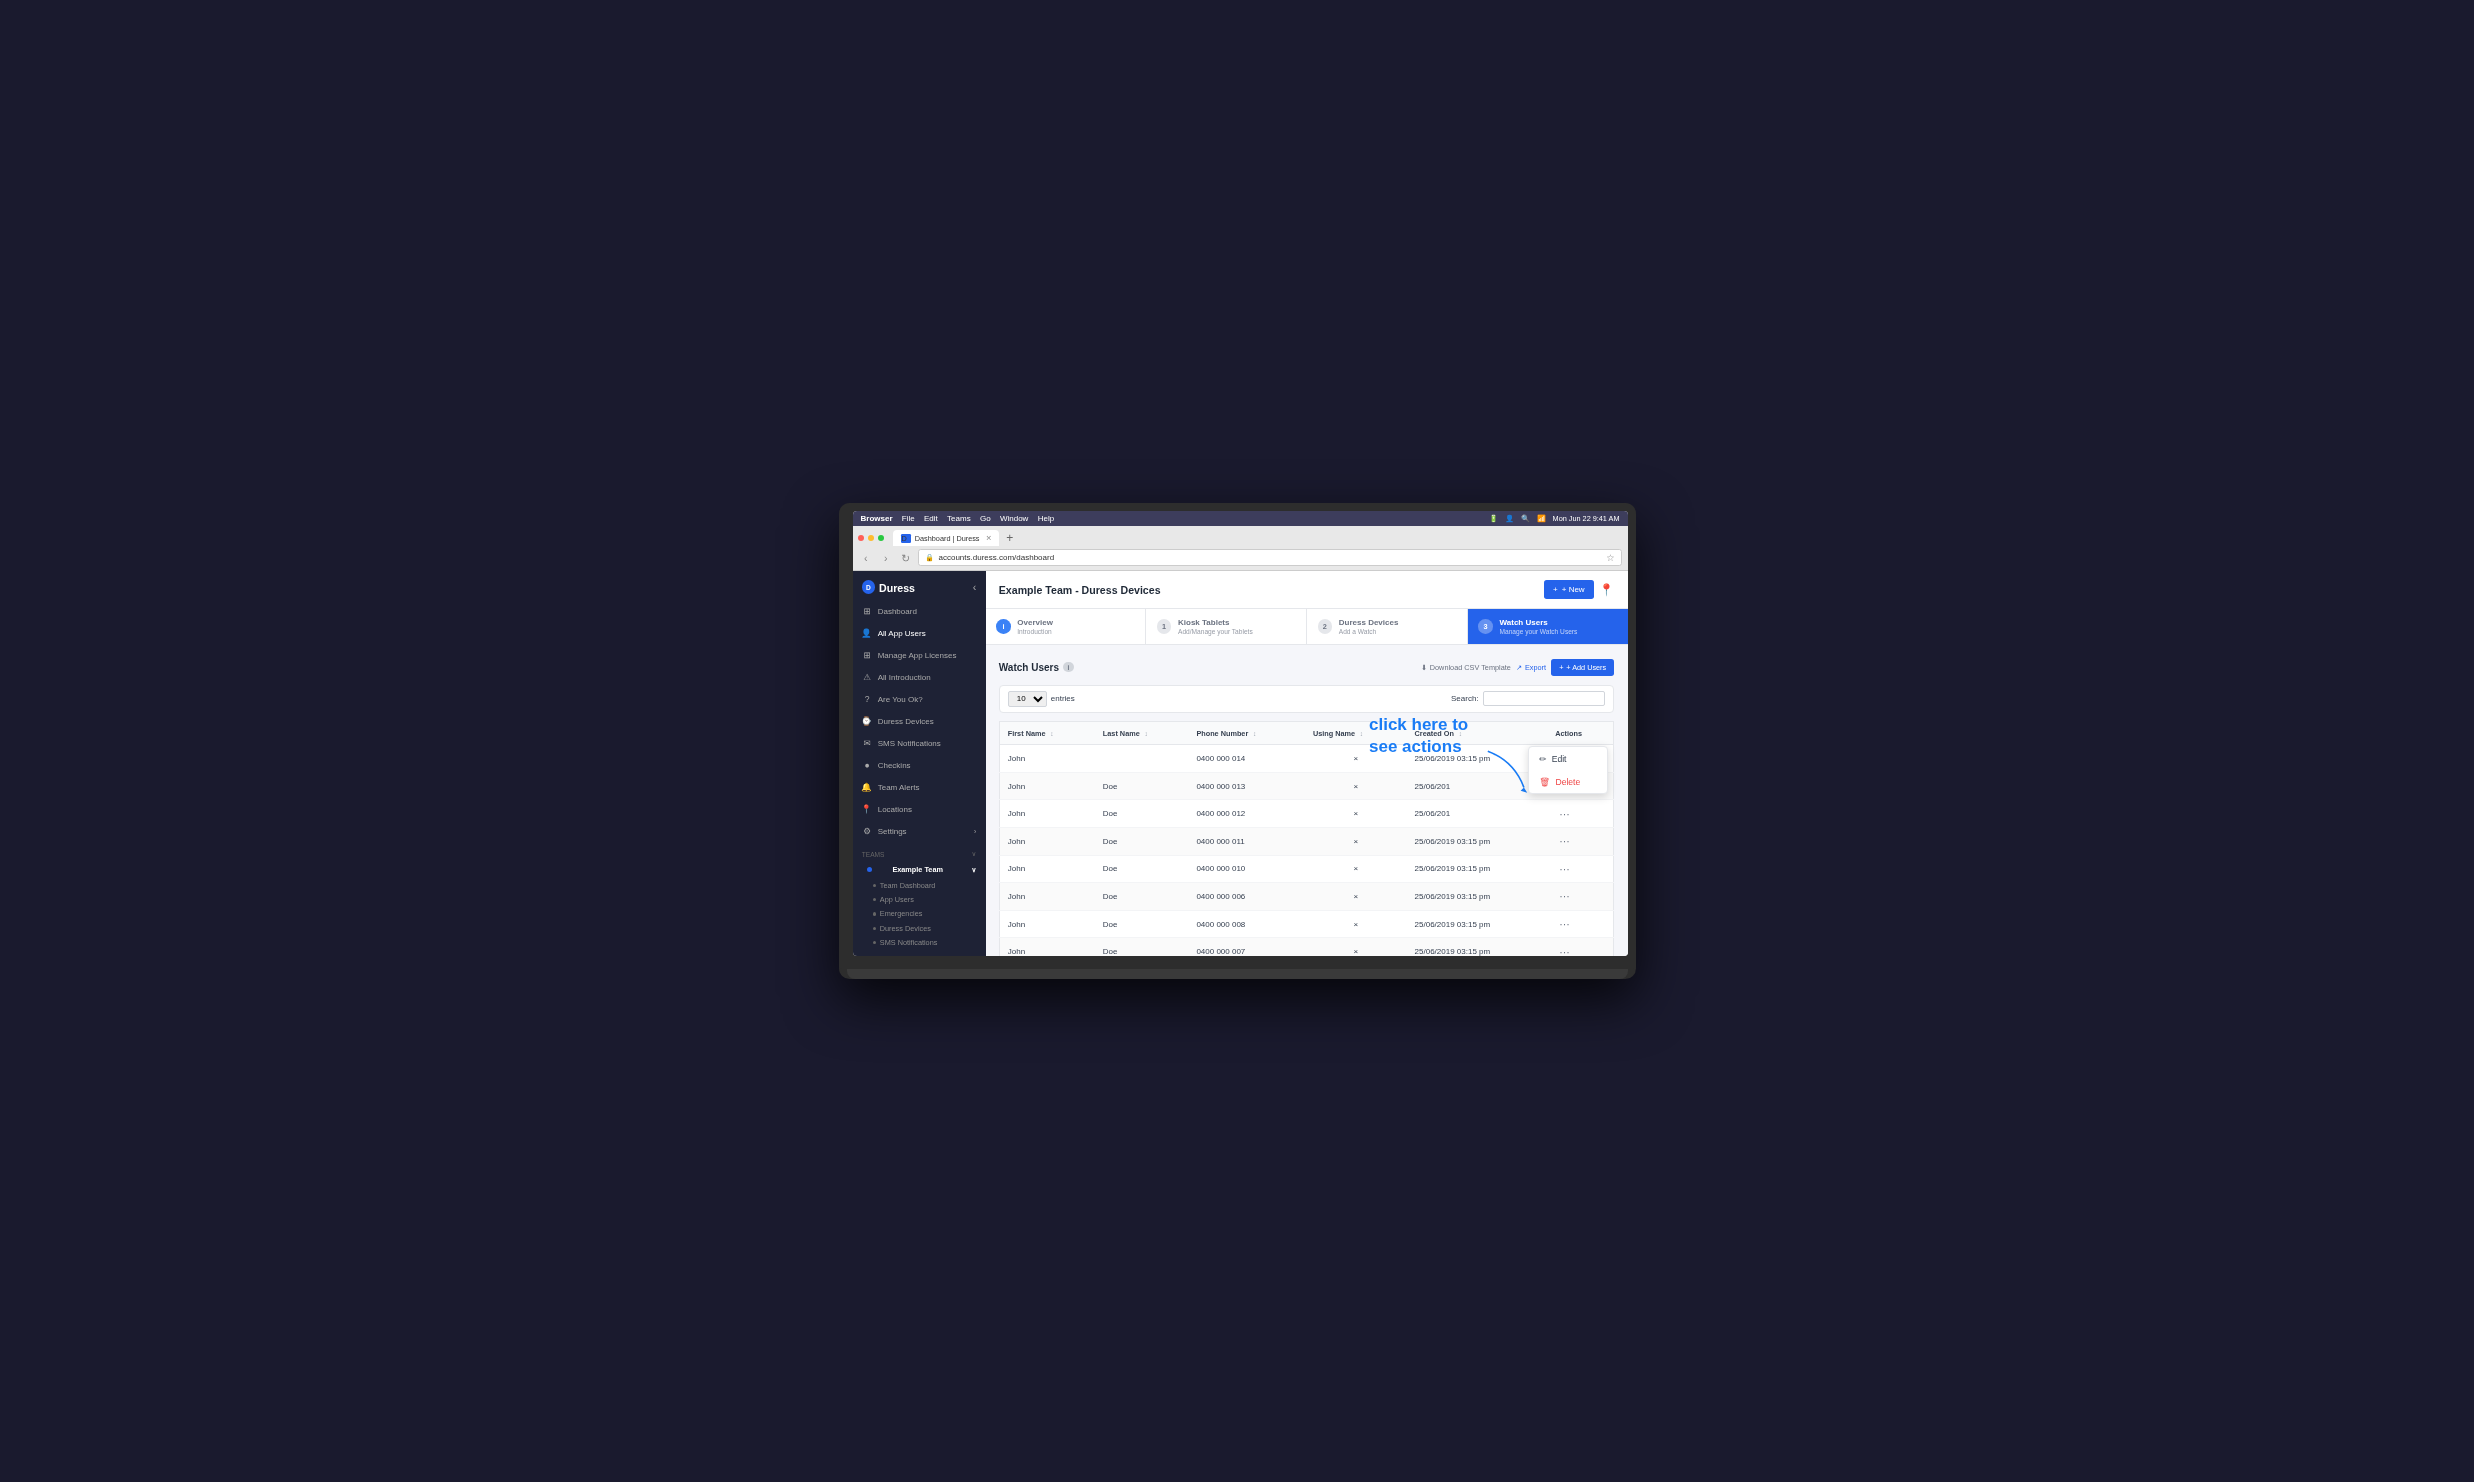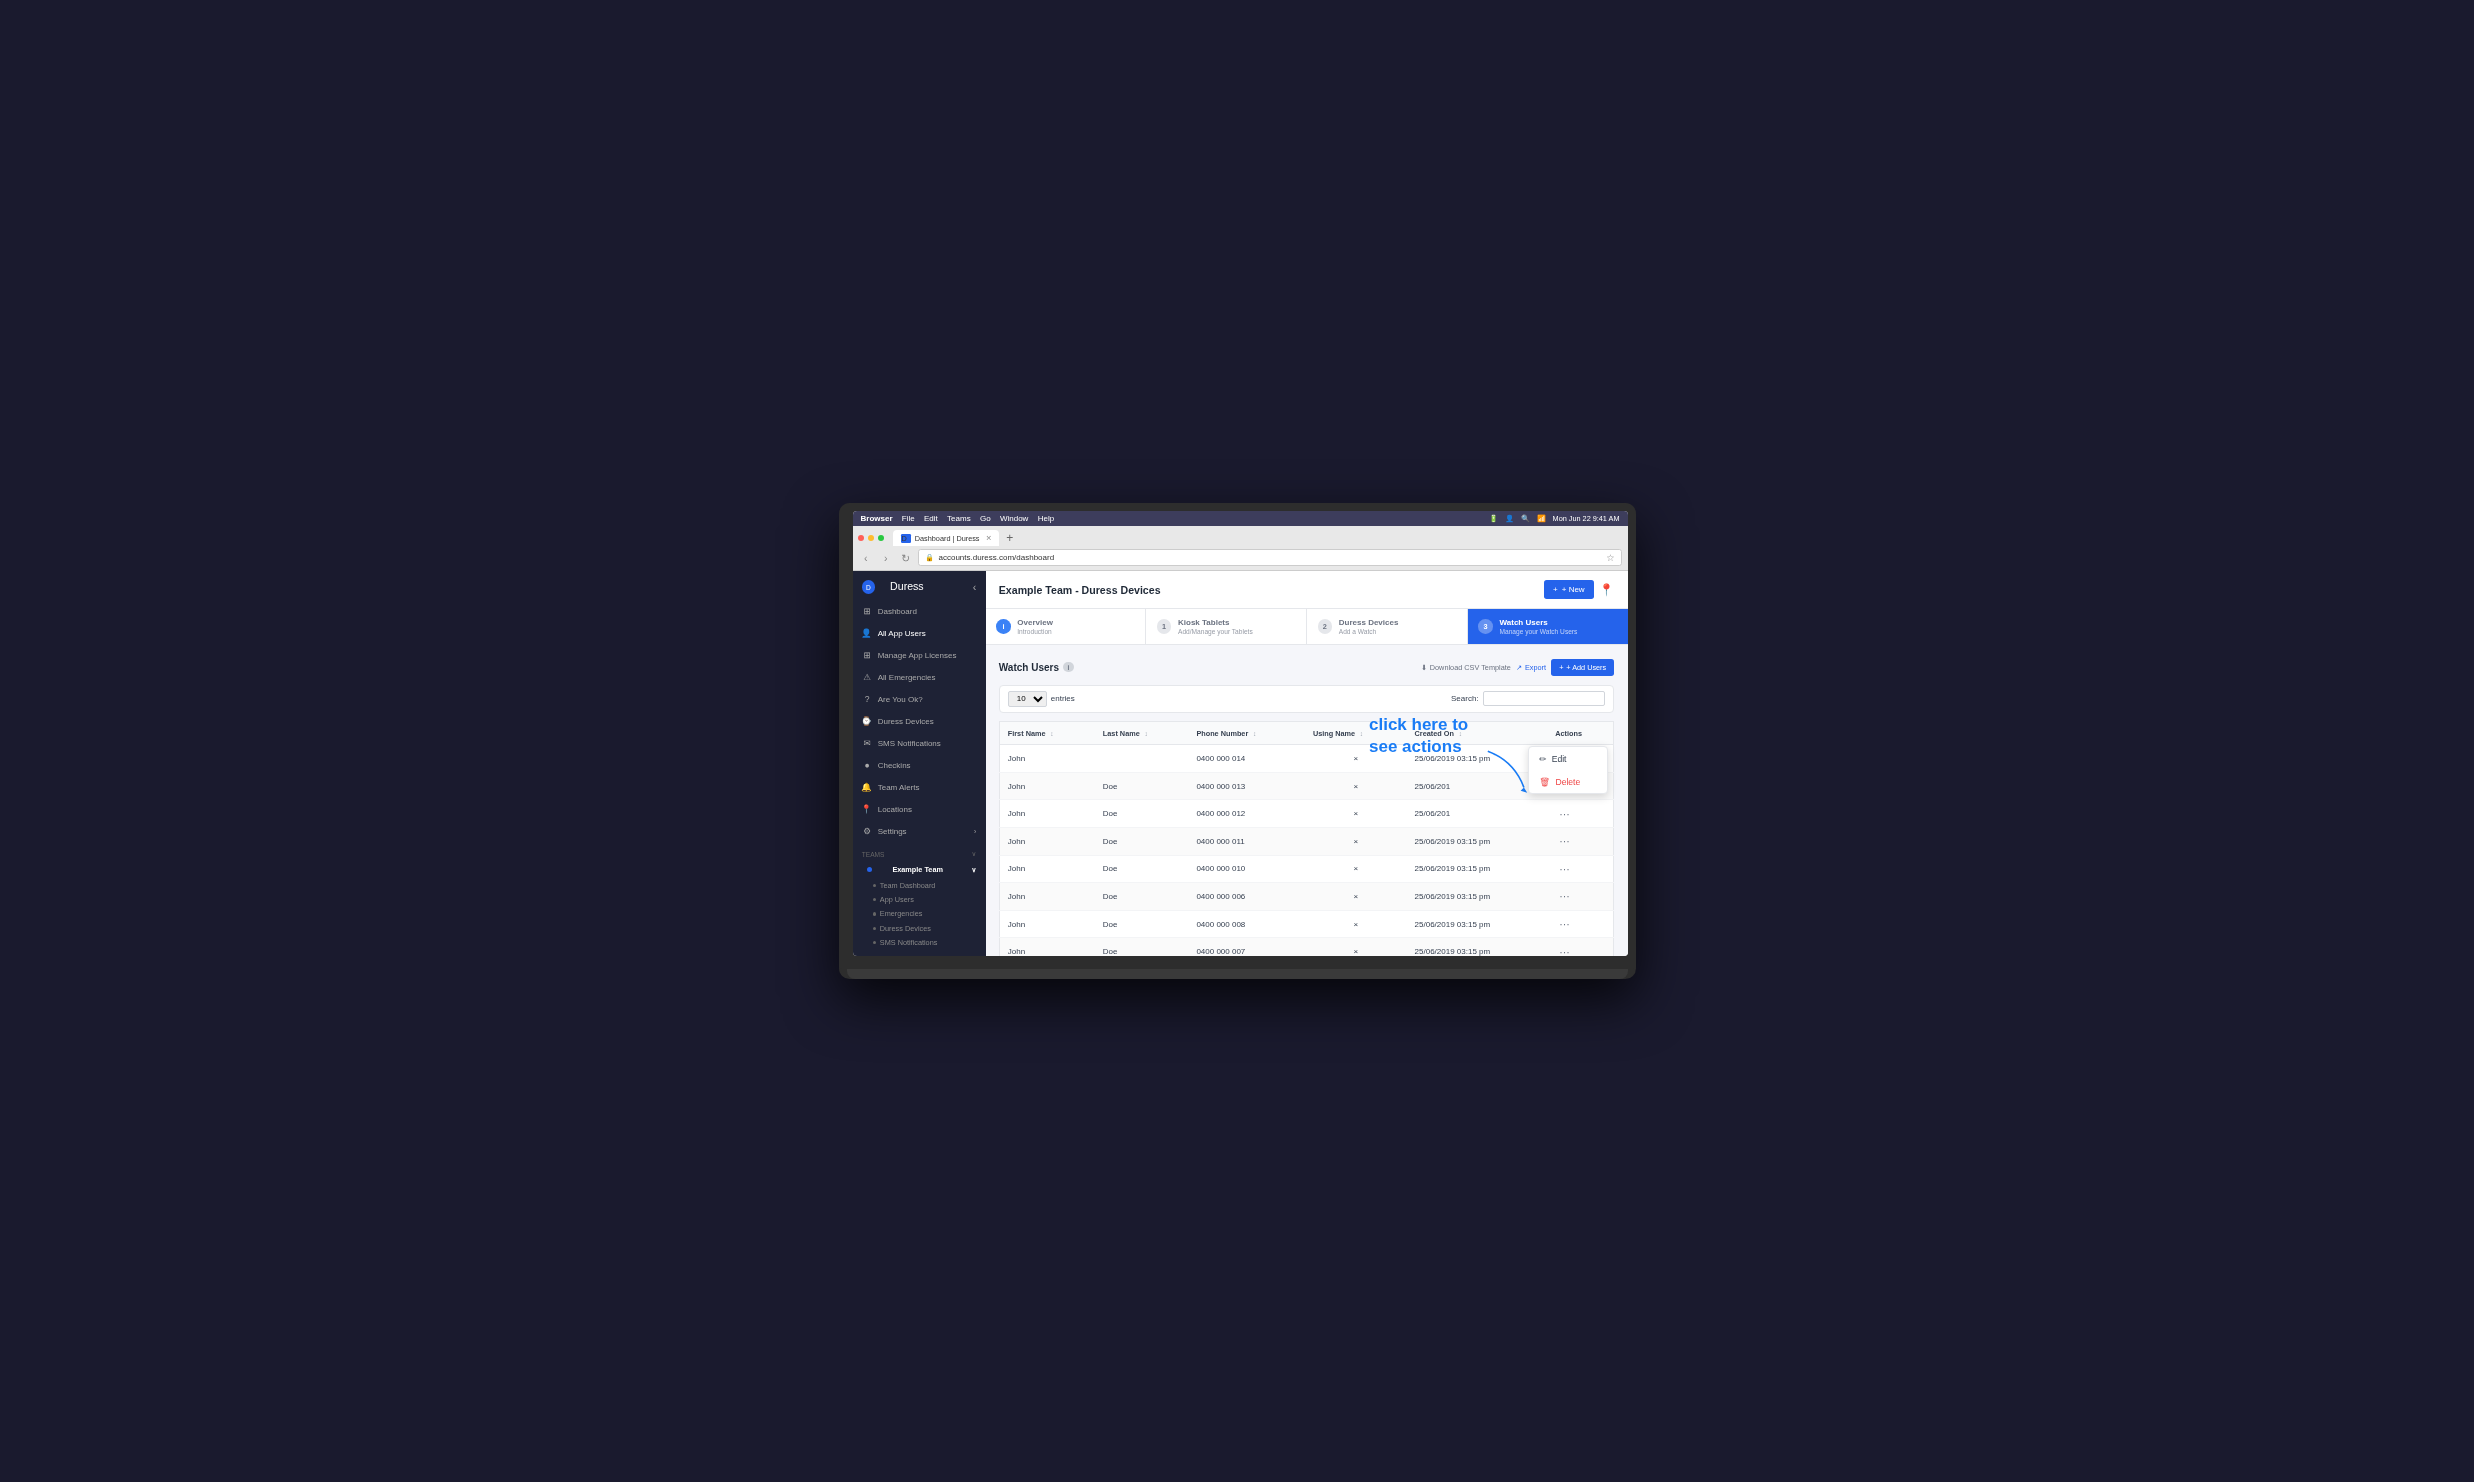--- a/index.html
+++ b/index.html
@@ -154,10 +154,10 @@
     }
     .logo {
       display: flex;
-      align-items: flex-start;
-      gap: 15px;
+      align-items: flex-end;
+      gap: 4px;
       font-size: 10.6px;
-      font-weight: 400;
+      font-weight: 700;
       color: #fff;
     }
     .logo-icon {

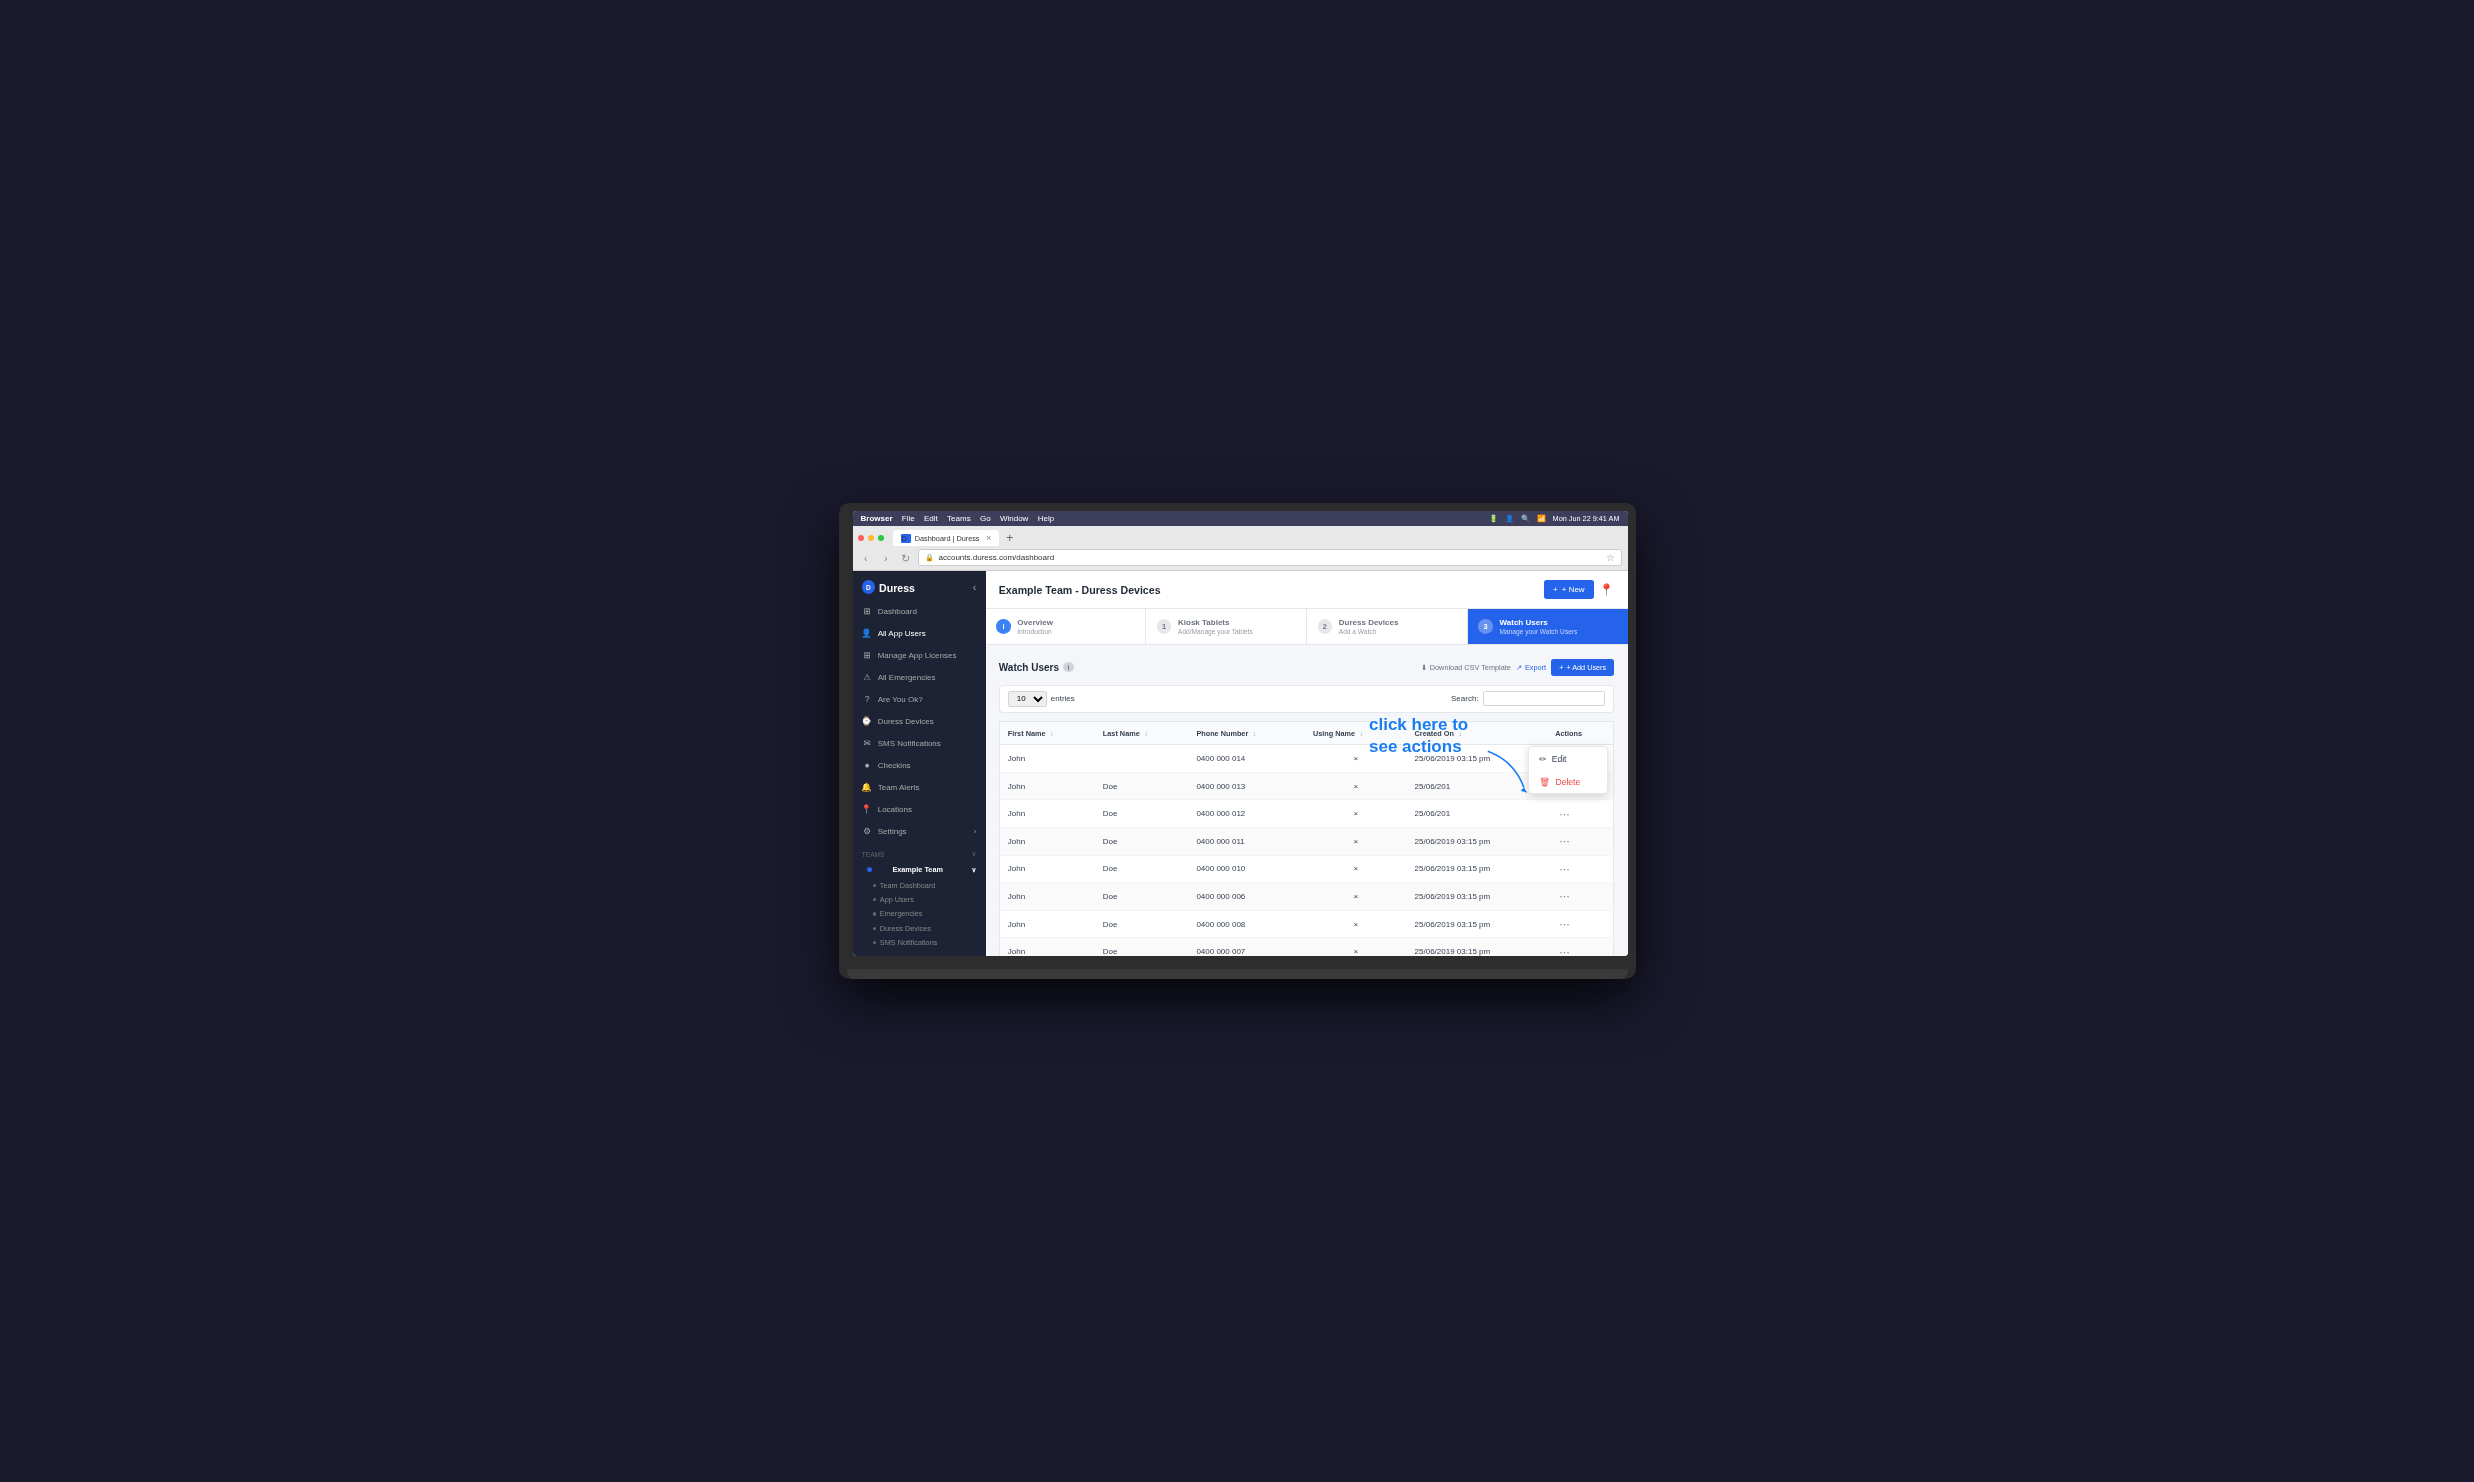--- a/index.html
+++ b/index.html
@@ -582,7 +582,7 @@
           </div>
           <div class="nav-item">
             <span class="nav-icon">⚠</span>
-            <span>All Emergencies</span>
+            <span>All Introduction</span>
           </div>
           <div class="nav-item">
             <span class="nav-icon">?</span>

